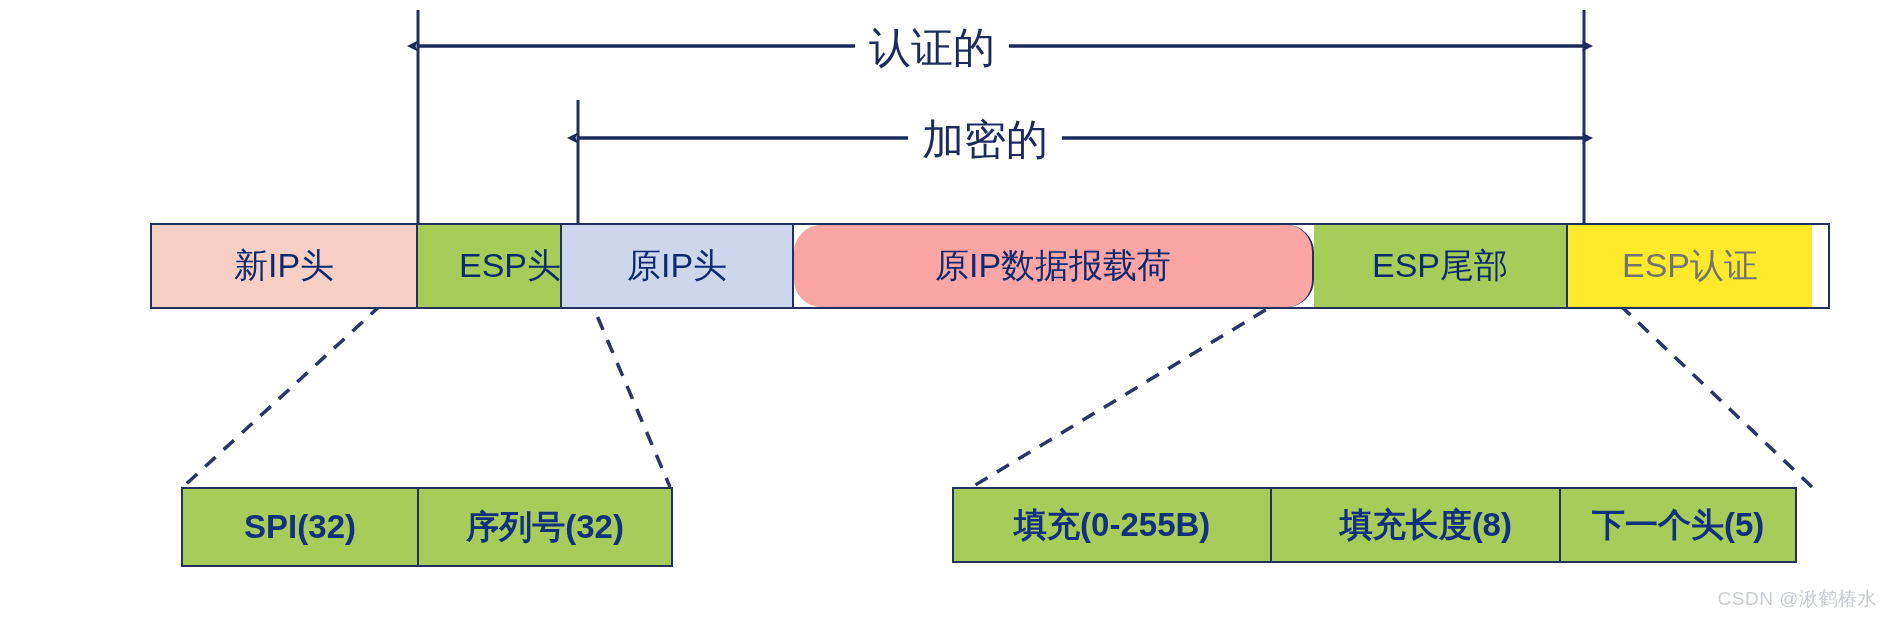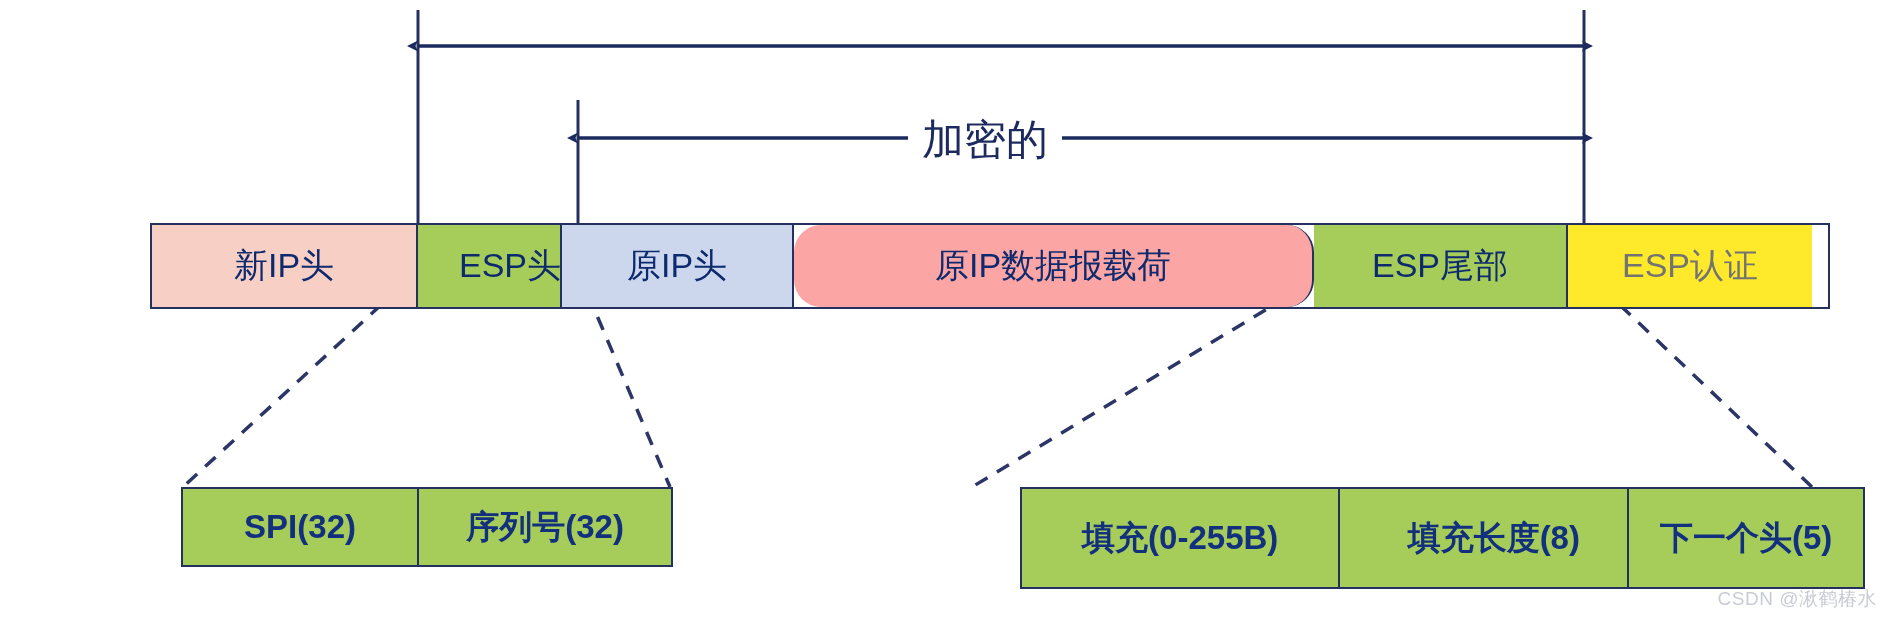--- a/index.html
+++ b/index.html
@@ -107,6 +107,9 @@
     </div>
   </div>
 
+  <div class="span-label" style="left:855px;top:20px;font-size:42px;">
+    <span>认证的</span>
+  </div>
   <div class="span-label" style="left:908px;top:112px;font-size:42px;">
     <span>加密的</span>
   </div>

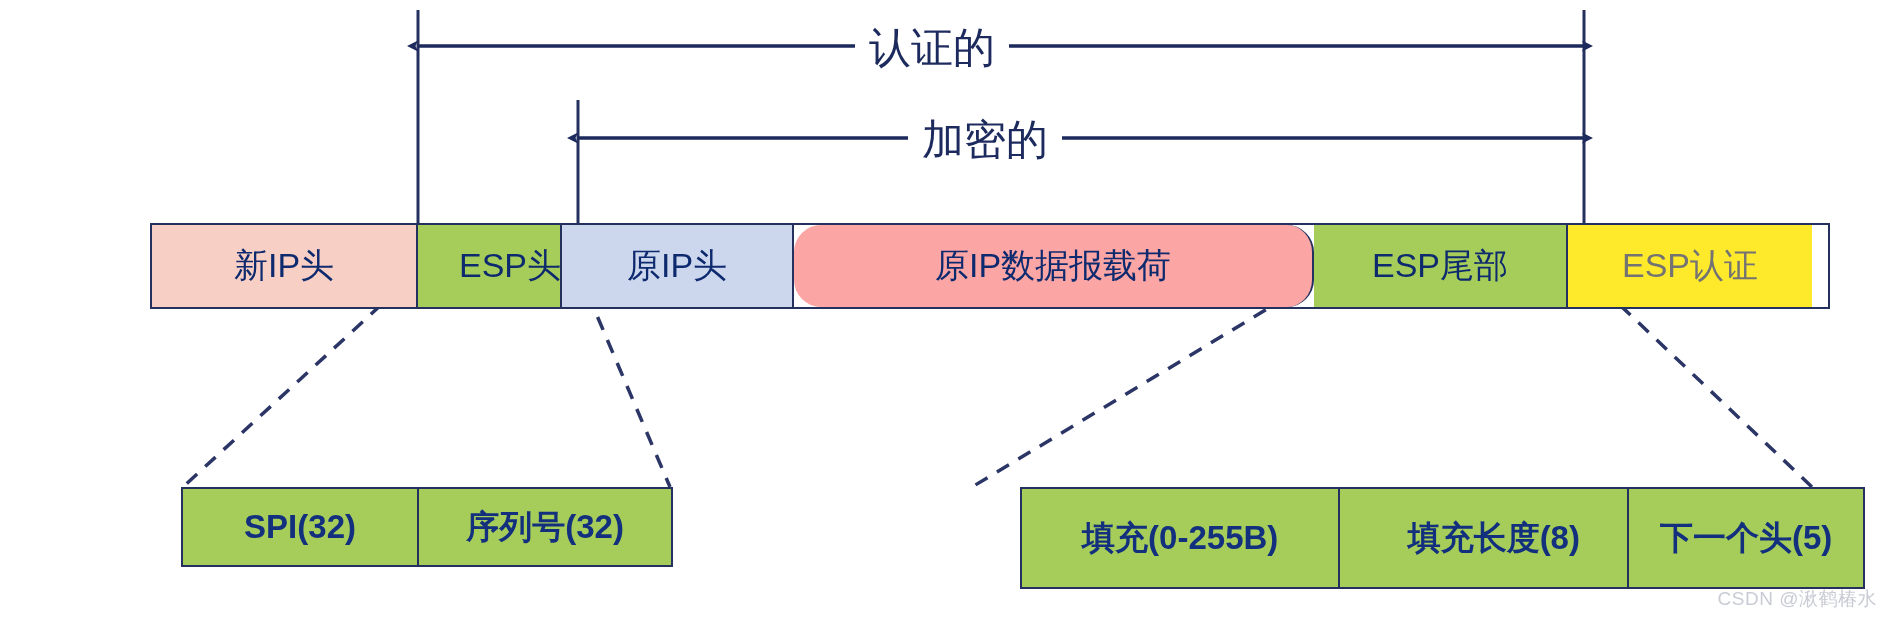--- a/index.html
+++ b/index.html
@@ -123,7 +123,7 @@
     </div>
   </div>
 
-  <div class="subbar" style="left:1020px;top:487px;width:845px;height:102px;">
+  <div class="subbar" style="left:952px;top:487px;width:845px;height:76px;">
     <div class="subcell" style="width:320px;font-size:33px;">
       <span>填充(0-255B)</span>
     </div>

